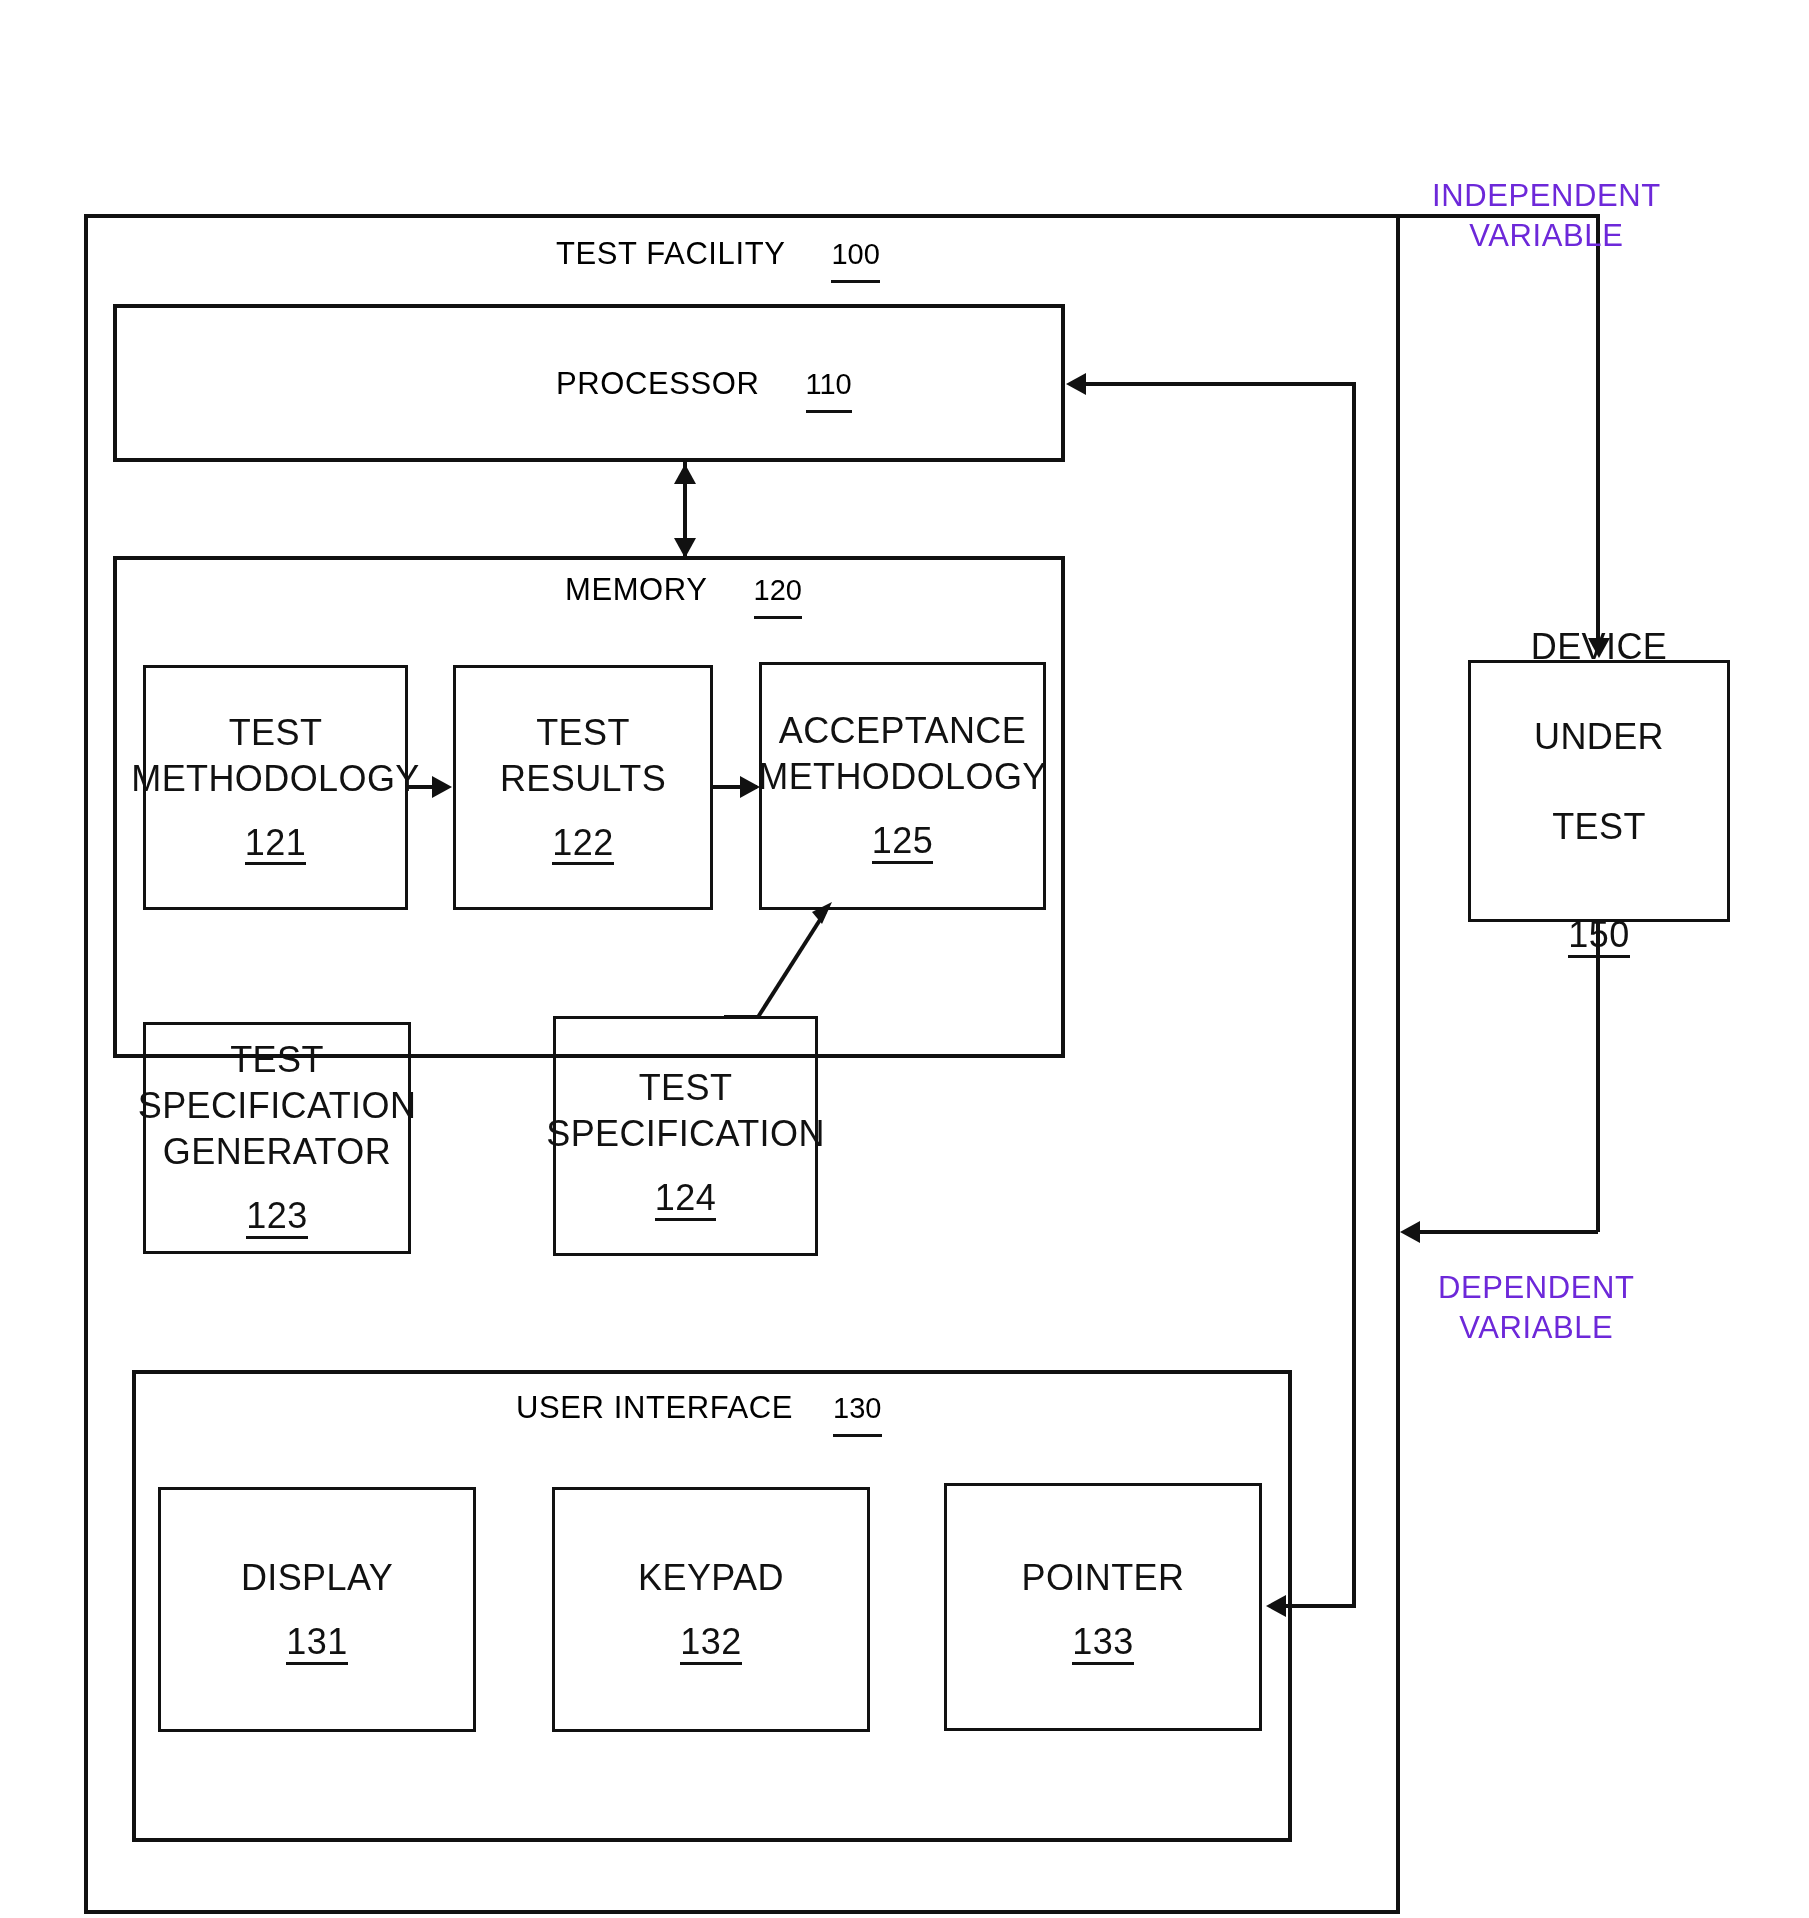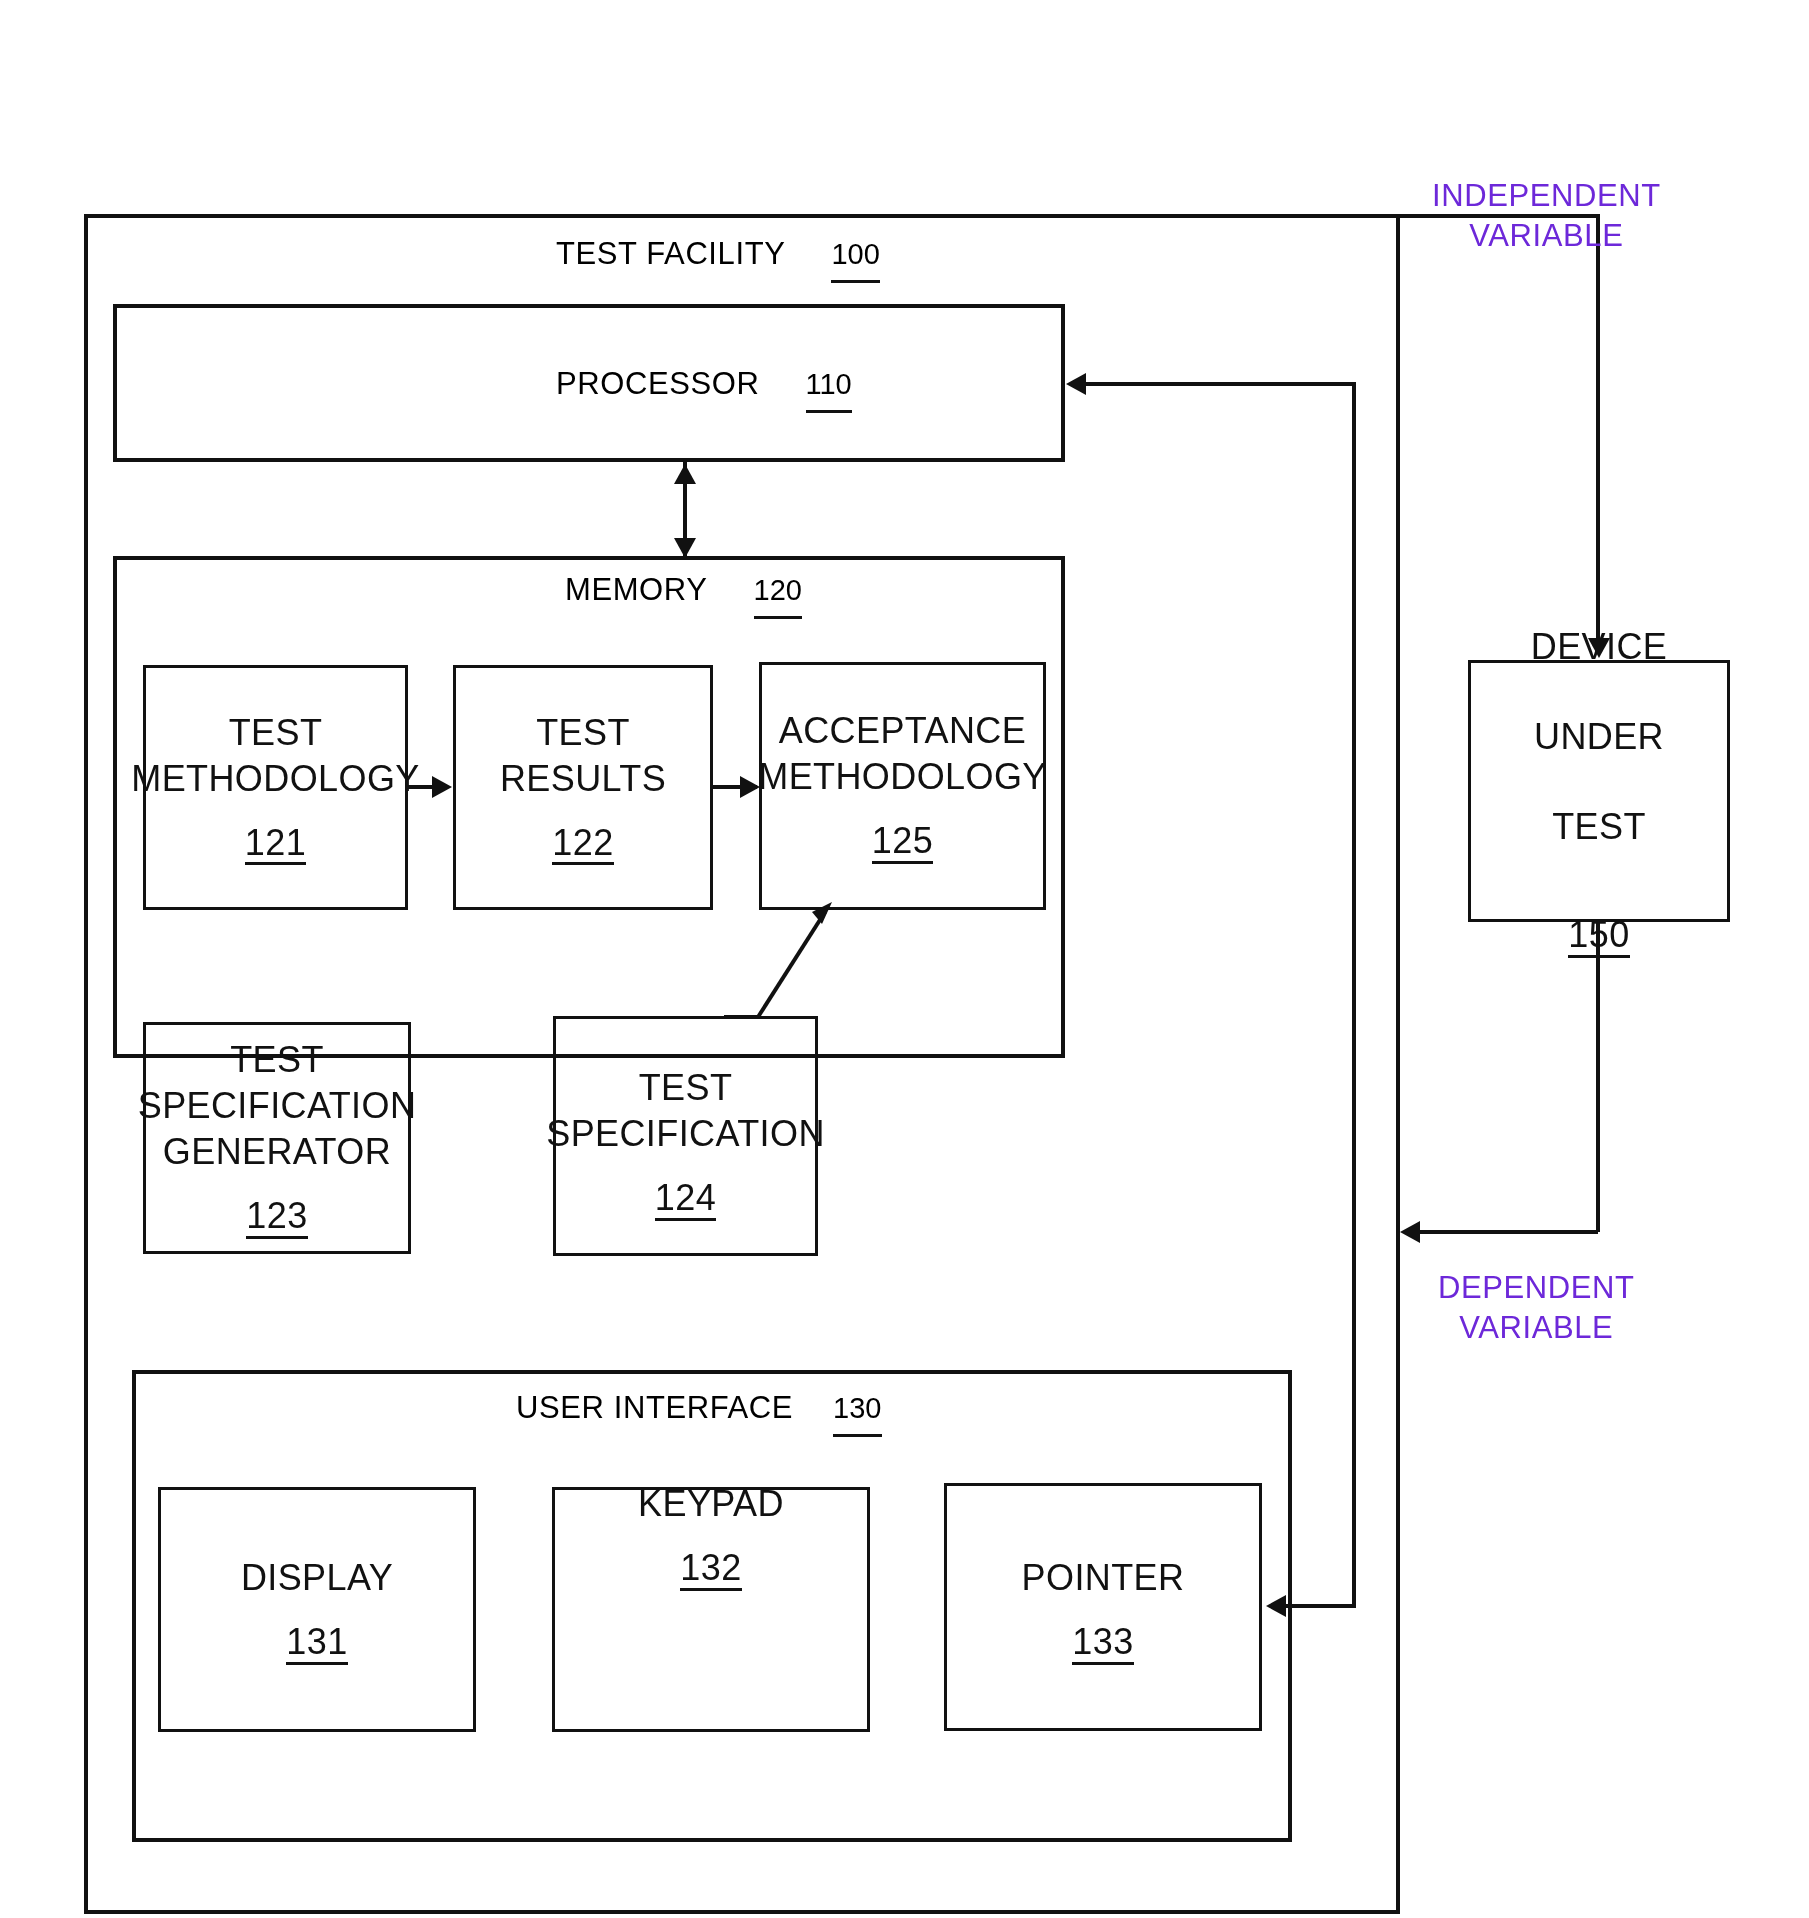--- a/index.html
+++ b/index.html
@@ -204,7 +204,7 @@
   </div>
 
   <div class="box thin" style="left:552px; top:1487px; width:318px; height:245px;"></div>
-  <div class="boxtext" style="left:552px; top:1436px; width:318px; height:200px;">
+  <div class="boxtext" style="left:552px; top:1510px; width:318px; height:200px;">
     <div>KEYPAD</div>
     <div class="num">132</div>
   </div>

